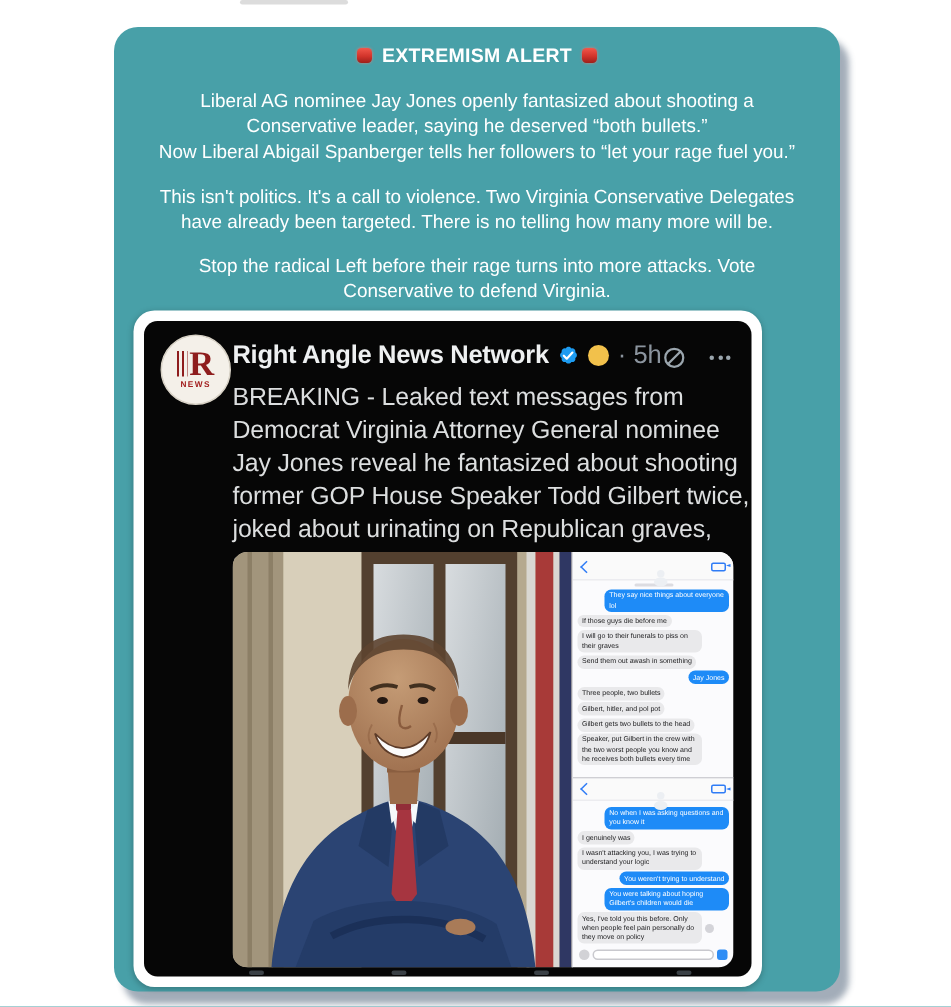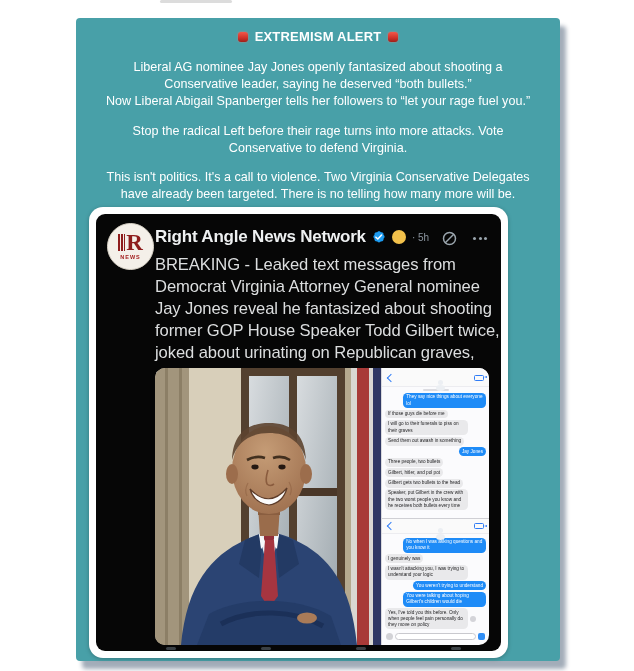--- a/index.html
+++ b/index.html
@@ -17,7 +17,7 @@
   
   .card{
     position:absolute; left:76px; top:18px; width:484px; height:643px;
-    background:#48a0a8; border-radius:4px;
+    background:#48a0a8; border-radius:16px;
     box-shadow:6px 8px 4px rgba(52,73,99,0.45);
   }
   .alert-title{

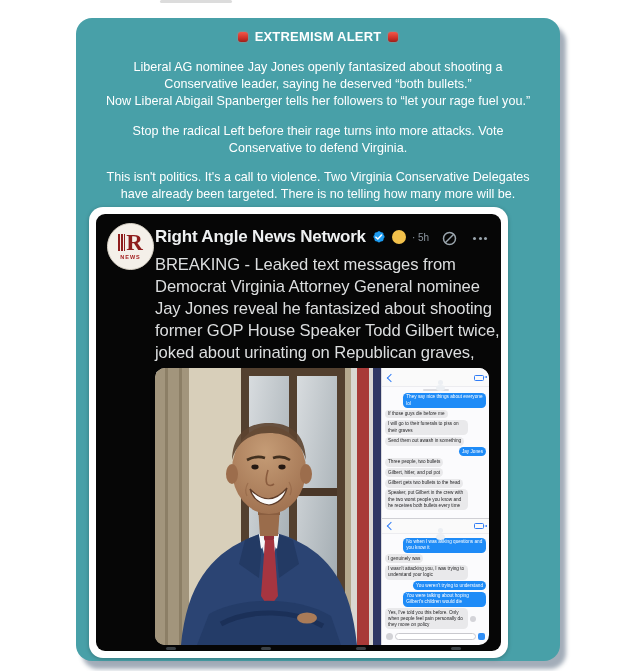--- a/index.html
+++ b/index.html
@@ -146,10 +146,10 @@
   <p class="alert-p first">Liberal AG nominee Jay Jones openly fantasized about shooting a
 Conservative leader, saying he deserved “both bullets.”
 Now Liberal Abigail Spanberger tells her followers to “let your rage fuel you.”</p>
+  <p class="alert-p">This isn't politics. It's a call to violence. Two Virginia Conservative Delegates
+have already been targeted. There is no telling how many more will be.</p>
   <p class="alert-p">Stop the radical Left before their rage turns into more attacks. Vote
 Conservative to defend Virginia.</p>
-  <p class="alert-p">This isn't politics. It's a call to violence. Two Virginia Conservative Delegates
-have already been targeted. There is no telling how many more will be.</p>
   <p class="alert-p optout">STOP to opt-out</p>
 
   <div class="tweet-frame">

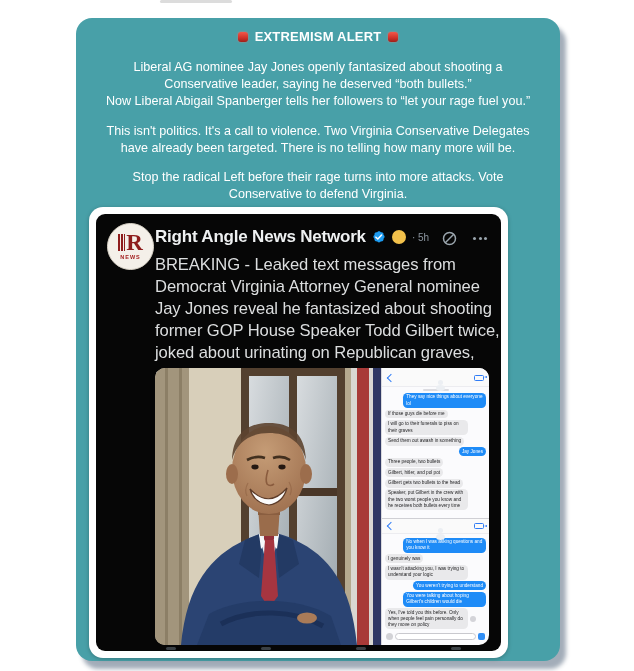--- a/index.html
+++ b/index.html
@@ -67,7 +67,7 @@
   }
   .tw-name{ color:#eef0f1; font-size:17px; font-weight:bold; letter-spacing:-.2px; white-space:nowrap; }
   .badge-gold{ width:14px; height:14px; border-radius:50%; background:#f2c14b; flex:0 0 auto; }
-  .tw-time{ color:#8b949e; font-size:10px; margin-left:1px; white-space:nowrap; }
+  .tw-time{ color:#8b949e; font-size:17px; margin-left:1px; white-space:nowrap; }
   .tw-icons{ position:absolute; right:14px; top:16px; display:flex; gap:15px; align-items:center; }
   .more-icon{ display:flex; gap:2.5px; }
   .more-icon i{ width:3px; height:3px; border-radius:50%; background:#9aa5ad; }

